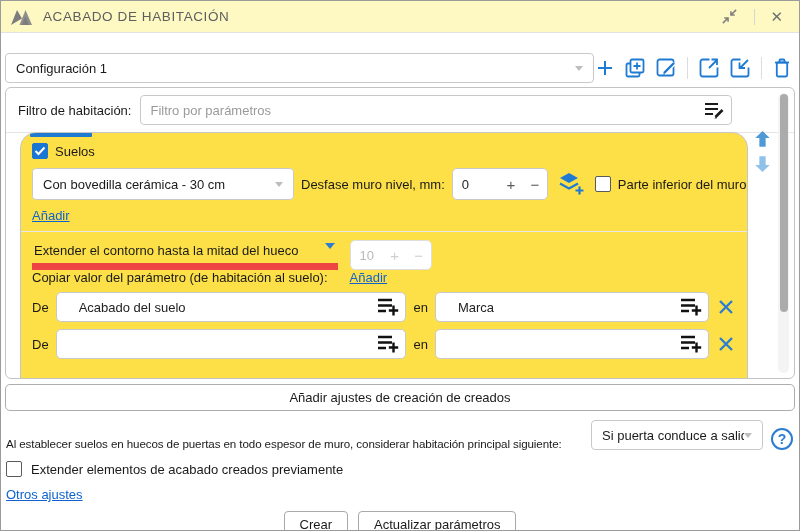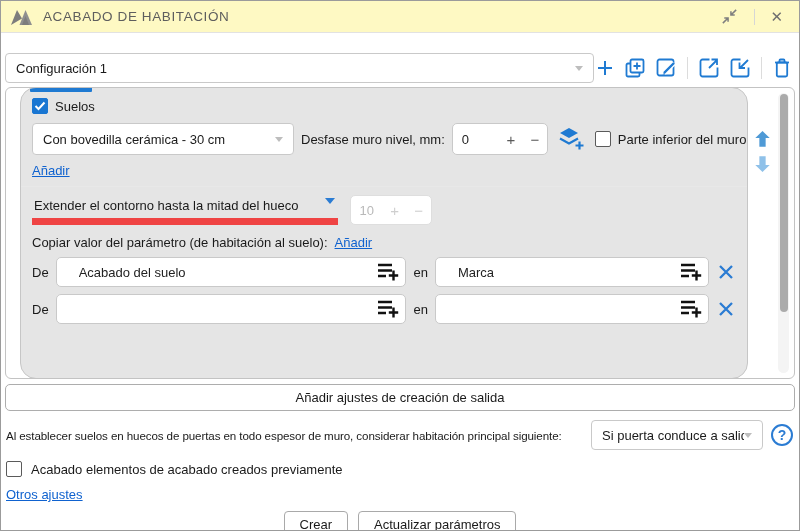--- a/index.html
+++ b/index.html
@@ -153,6 +153,19 @@
 </div>
 
 <div class="main-panel">
+  <div class="filter-row">
+    <label>Filtro de habitación:</label>
+    <div class="input-wrap">
+      <input placeholder="Filtro por parámetros" style="">
+      <span class="in-icon">
+        <svg width="22" height="19" viewBox="0 0 22 19" fill="none" stroke="#1b1b1b">
+          <path d="M2 3.5h13M2 8.5h13M2 13.5h8" stroke-width="2"></path>
+          <path d="M12.5 16.5l7-7" stroke-width="2.6"></path>
+            <path d="M11.3 18l1.4-1.6 1.5 1.3z" fill="#1b1b1b" stroke="none"></path>
+        </svg>
+      </span>
+    </div>
+  </div>
 
   <div class="subpanel">
     <span class="tab-indicator"></span>

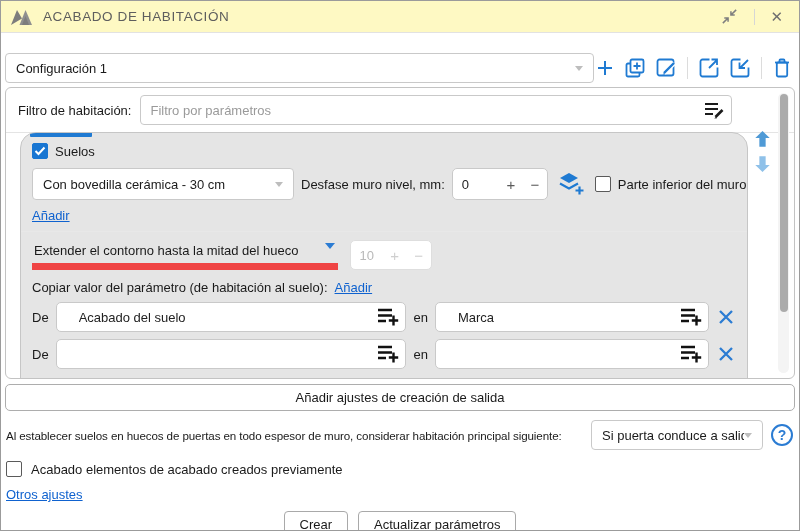--- a/index.html
+++ b/index.html
@@ -35,7 +35,7 @@
   .input-wrap input::placeholder{color:#9a9a9a}
   .in-icon{position:absolute;right:7px;top:50%;transform:translateY(-50%);display:flex;cursor:pointer}
 
-  .subpanel{position:relative;margin:-1px 46px 8px 14px;border:1px solid #c6c6c6;border-radius:16px;height:292px;overflow:hidden;background:#e5e5e5}
+  .subpanel{position:relative;margin:-1px 46px 8px 14px;border:1px solid #c6c6c6;border-radius:16px;height:292px;overflow:hidden;background:#fde047}
   .tab-indicator{position:absolute;top:0;left:9px;width:62px;height:4px;background:#1f7ad2;border-radius:0 0 1px 1px}
   .row{display:flex;align-items:center;gap:7px;padding:0 11px}
   .r-check{margin-top:10px}

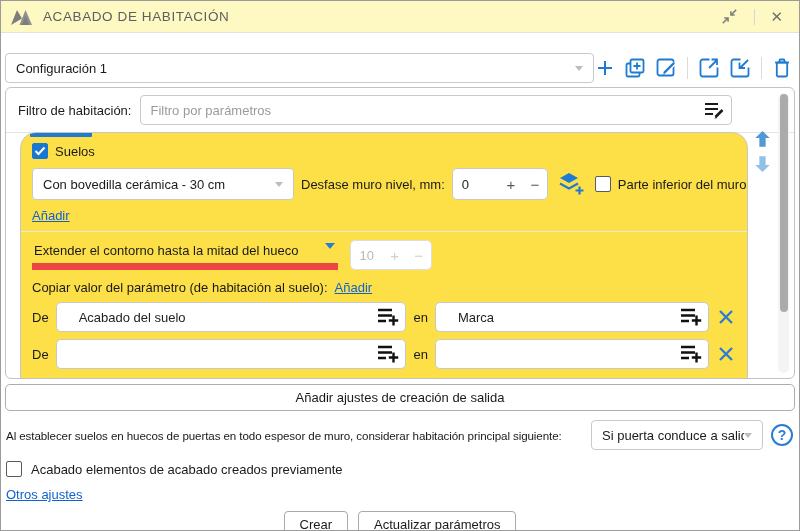--- a/index.html
+++ b/index.html
@@ -55,7 +55,7 @@
   .divider{border-top:1px solid #e8e8e8;margin-top:8px}
   .r-contour{margin-top:8px;gap:12px}
   .combo-underline{display:flex;align-items:flex-start;gap:26px;border-bottom:7px solid #ef4444;padding:3px 3px 5px 2px;cursor:pointer}
-  .r-copy{margin-top:10px;gap:7px}
+  .r-copy{gap:22px}
   .r-de{margin-top:7px}
   .pinput{position:relative;flex:1;height:30px}
   .pinput.wide{flex:1.28}

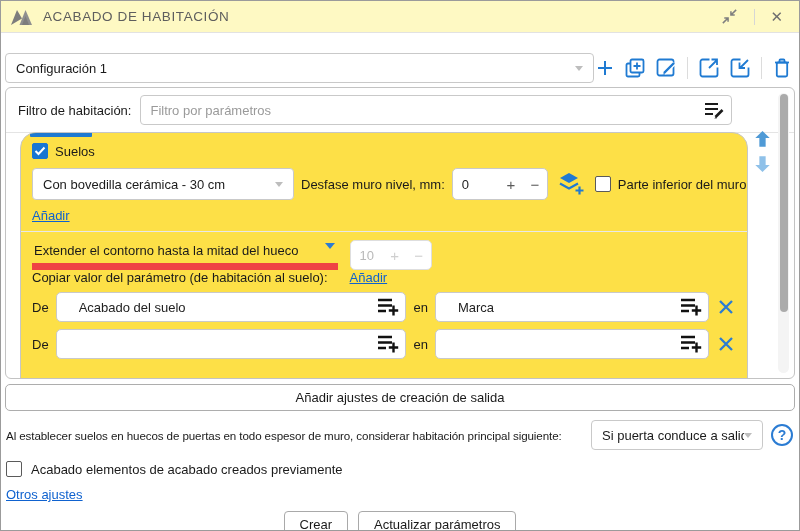--- a/index.html
+++ b/index.html
@@ -299,7 +299,7 @@
   </div>
 </div>
 
-<button class="wide-btn">Añadir ajustes de creación de salida</button>
+<button class="wide-btn">Añadir ajustes de creación de creados</button>
 
 <div class="door-row">
   <span class="door-text">Al establecer suelos en huecos de puertas en todo espesor de muro, considerar habitación principal siguiente:</span>

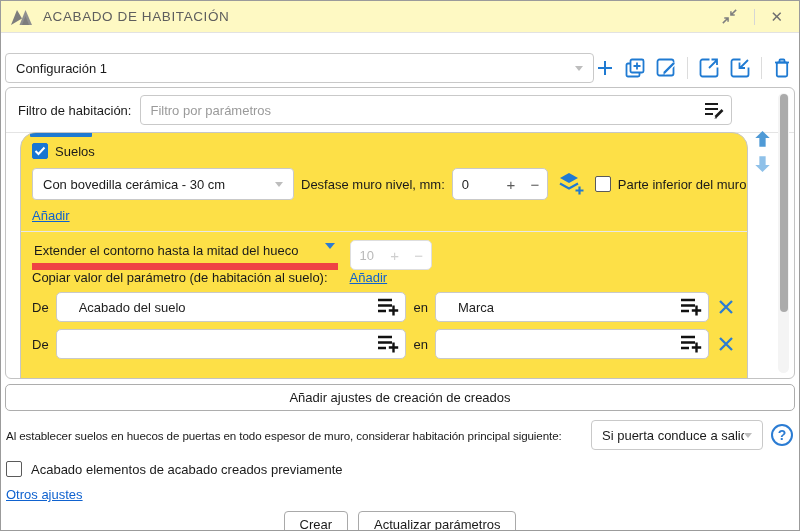--- a/index.html
+++ b/index.html
@@ -69,7 +69,7 @@
 
   .wide-btn{display:block;margin:5px 4px 0;width:calc(100% - 8px);height:27px;background:#fff;border:1px solid #adadad;border-radius:5px;cursor:pointer;color:#1a1a1a}
 
-  .door-row{display:flex;align-items:center;gap:8px;margin:9px 6px 0 5px}
+  .door-row{display:flex;align-items:flex-end;gap:8px;margin:9px 6px 0 5px}
   .door-text{font-size:11.6px;letter-spacing:-.1px;white-space:nowrap;flex:none}
   .door-combo{width:172px;height:30px;flex:none;margin-left:auto}
   .help{width:22px;height:22px;border:2px solid #2b7cd3;border-radius:50%;color:#2b7cd3;font-weight:bold;font-size:14px;display:flex;align-items:center;justify-content:center;flex:none;cursor:pointer;background:#fff}

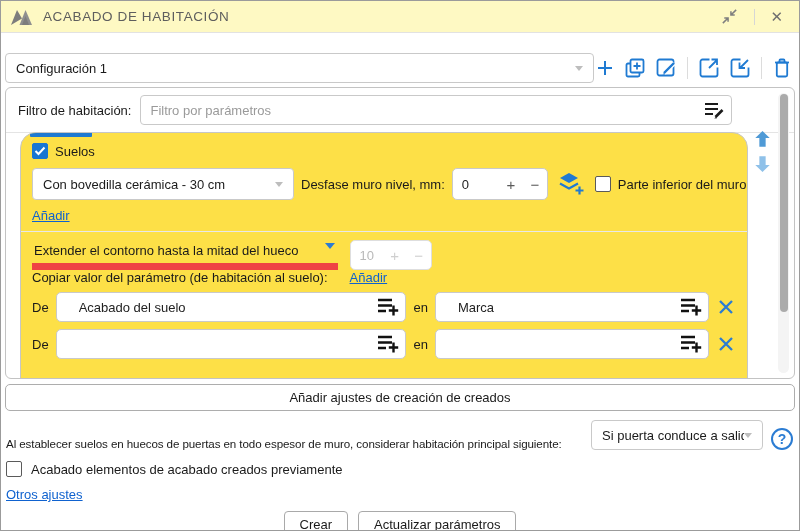--- a/index.html
+++ b/index.html
@@ -312,7 +312,7 @@
 
 <div class="del-row">
   <span class="cb"></span>
-  <label>Acabado elementos de acabado creados previamente</label>
+  <label>Extender elementos de acabado creados previamente</label>
 </div>
 
 <div class="other-row">

